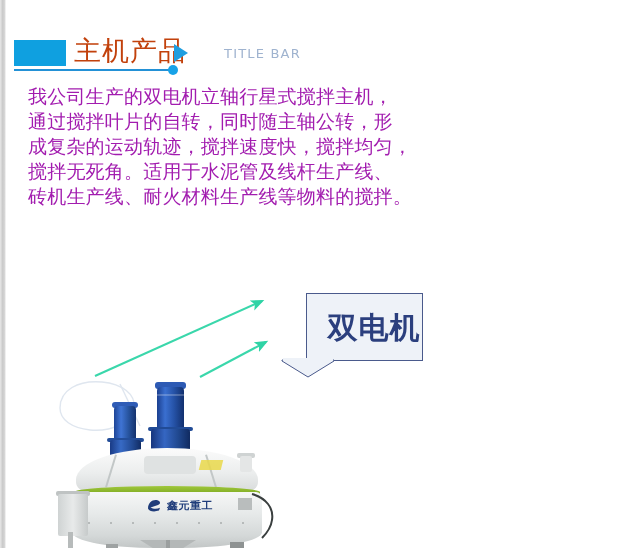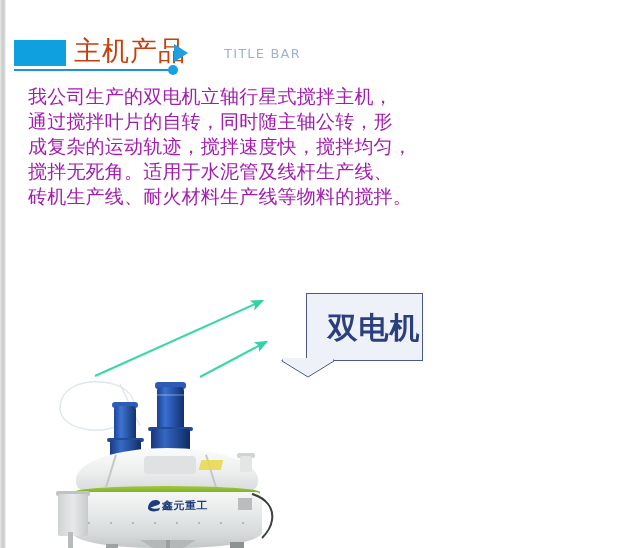--- a/index.html
+++ b/index.html
@@ -327,6 +327,7 @@
     width: 86px; height: 18px;
     display: flex;
     align-items: center;
+    gap: 5px;
   }
   .brand-mark {
     width: 16px; height: 16px;

